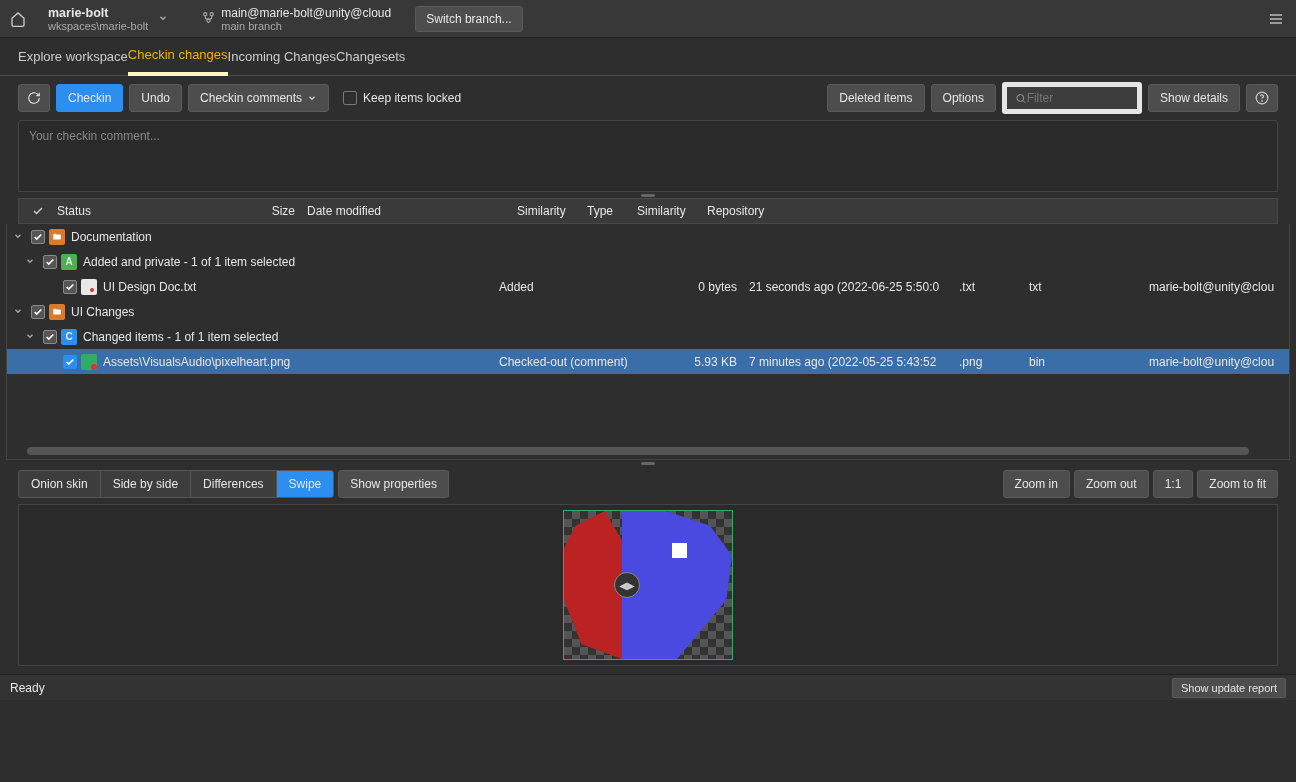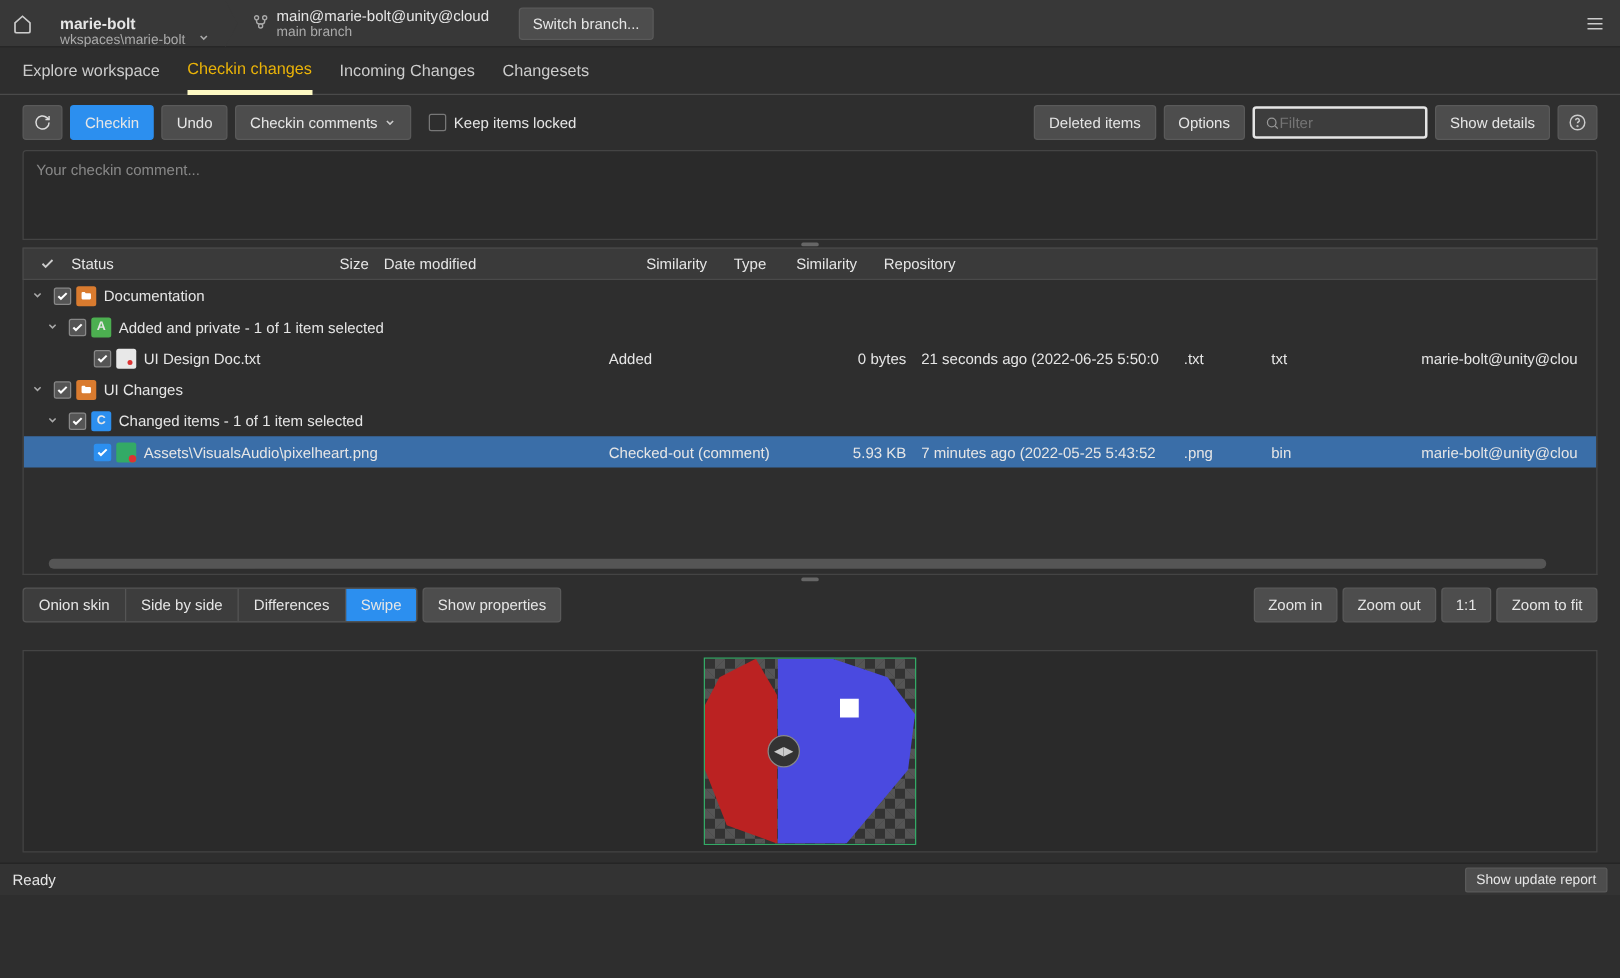--- a/index.html
+++ b/index.html
@@ -6,7 +6,7 @@
 body{background:#2e2e2e;width:1296px;height:782px;overflow:hidden;display:flex;flex-direction:column}
 .topbar{height:38px;background:#383838;display:flex;align-items:center;border-bottom:1px solid #222}
 .home-btn{width:36px;height:38px;display:flex;align-items:center;justify-content:center;cursor:pointer}
-.ws-crumb{display:flex;align-items:flex-end;padding:0 12px;height:38px;position:relative}
+.ws-crumb{display:flex;align-items:center;padding:0 12px;height:38px;position:relative}
 .ws-crumb::after{content:"";position:absolute;right:-10px;top:0;width:0;height:0;border-top:19px solid transparent;border-bottom:19px solid transparent;border-left:10px solid #383838}
 .ws-name{font-weight:600;font-size:12.5px}
 .ws-path{font-size:11px;color:#aaa}

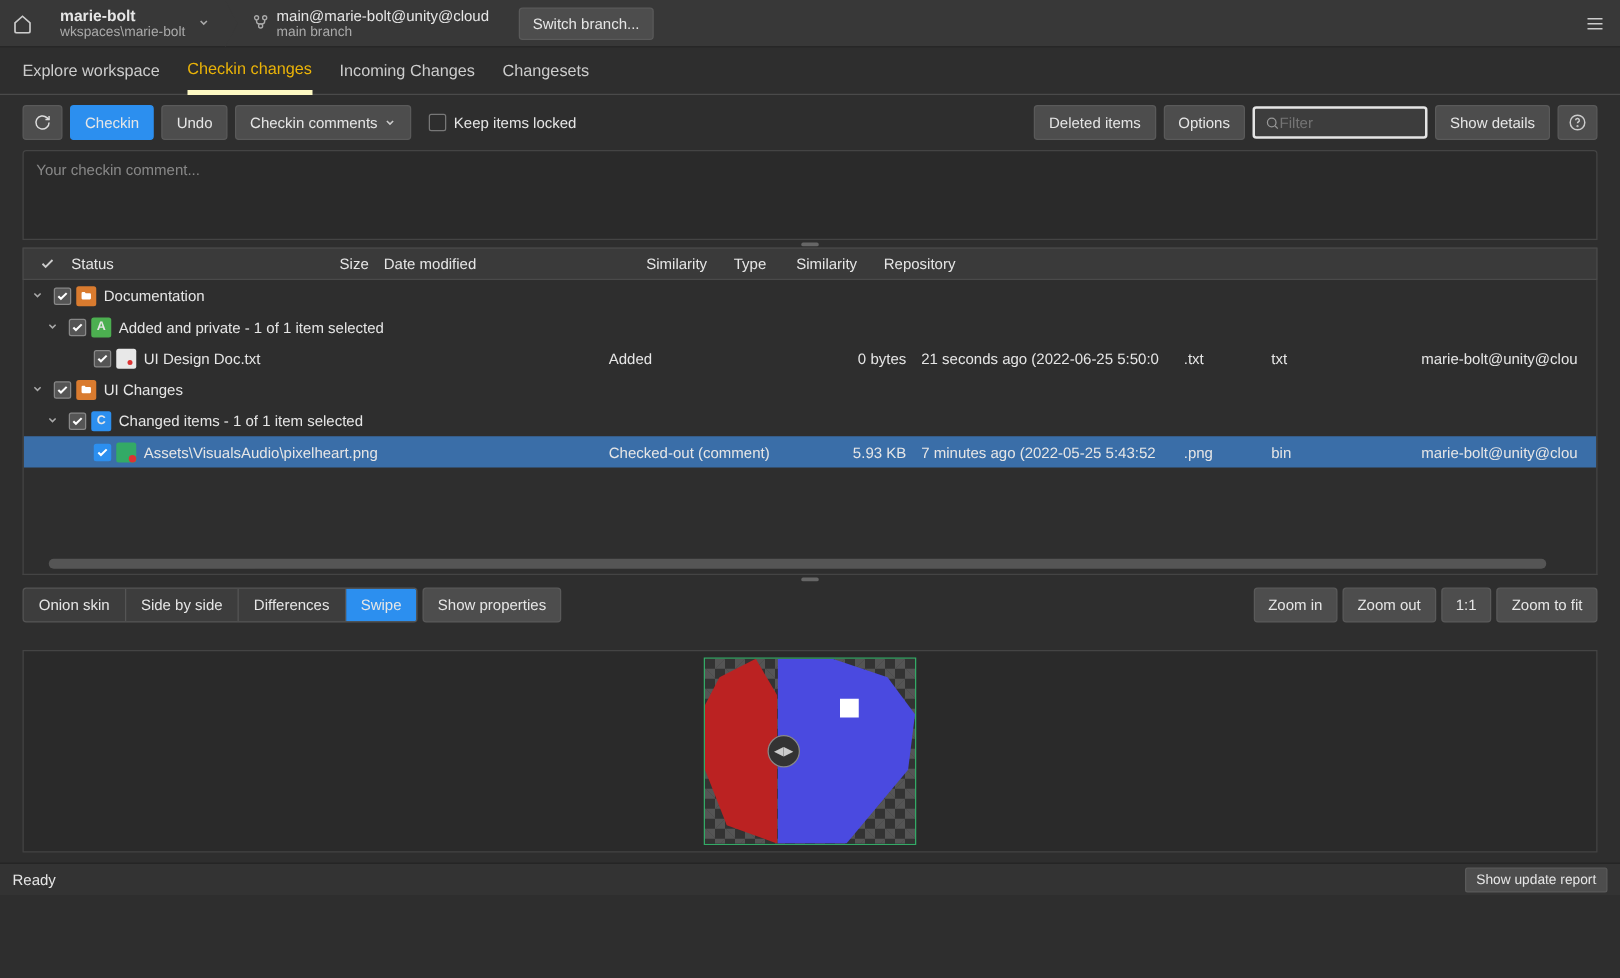--- a/index.html
+++ b/index.html
@@ -18,7 +18,7 @@
 .switch-btn{background:#4d4d4d;border:1px solid #5a5a5a;border-radius:3px;padding:5px 10px;margin-left:12px;cursor:pointer}
 .spacer{flex:1}
 .hamburger{width:40px;display:flex;align-items:center;justify-content:center;cursor:pointer}
-.tabs{height:38px;display:flex;align-items:center;padding:0 18px;gap:22px;border-bottom:1px solid #4a4a4a}
+.tabs{height:38px;display:flex;align-items:center;padding:0 18px;border-bottom:1px solid #4a4a4a}
 .tab{color:#ccc;padding:10px 0;cursor:pointer;font-size:13px}
 .tab.active{color:#eab308;border-bottom:4px solid #fef9c3;font-weight:400}
 .toolbar{height:44px;display:flex;align-items:center;padding:0 18px;gap:6px}

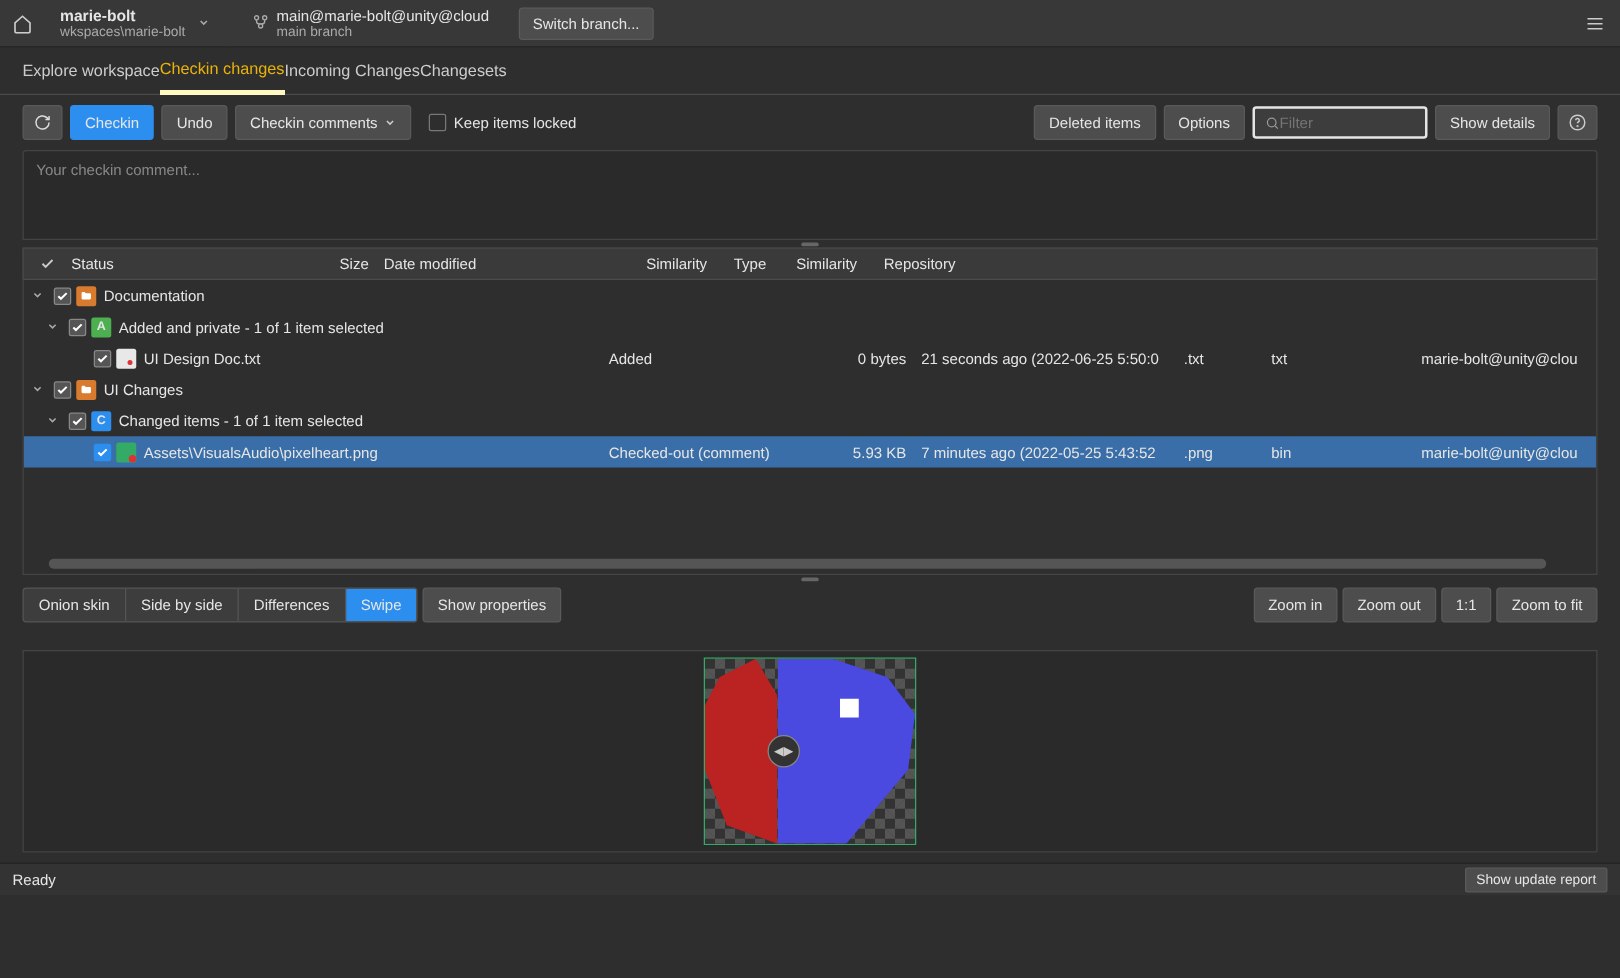--- a/index.html
+++ b/index.html
@@ -27,7 +27,7 @@
 .btn.icon-only{padding:6px 8px}
 .chk{width:14px;height:14px;border:1px solid #777;border-radius:2px;display:inline-block;margin-right:6px}
 .keeplocked{display:flex;align-items:center;margin-left:8px;color:#ccc}
-.filter-wrap{display:flex;align-items:center;background:#3d3d3d;border:2px solid #e5e5e5;border-radius:3px;padding:4px 8px;width:140px}
+.filter-wrap{display:flex;align-items:center;background:#3d3d3d;border:5px solid #e5e5e5;border-radius:3px;padding:4px 8px;width:140px}
 .filter-input{background:transparent;border:none;outline:none;color:#ccc;width:100%}
 .comment-area{margin:0 18px;background:#2a2a2a;border:1px solid #444;border-radius:3px 3px 0 0;height:72px;padding:8px 10px;color:#888;font-size:12px}
 .splitter-h{height:6px;display:flex;align-items:center;justify-content:center}

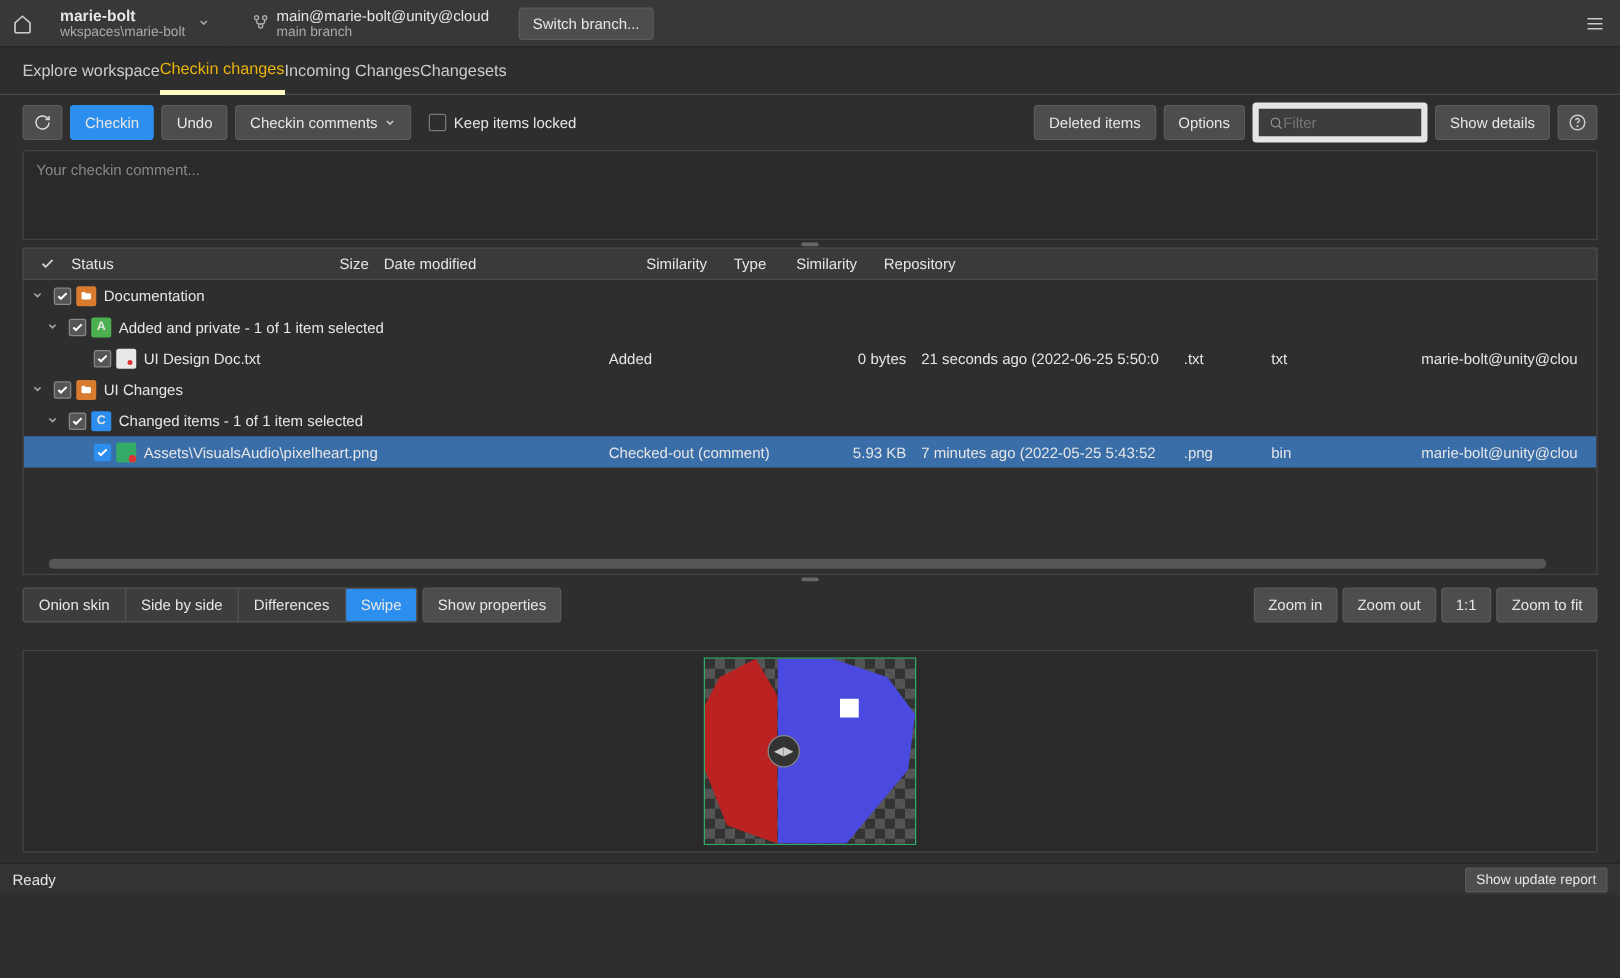--- a/index.html
+++ b/index.html
@@ -44,7 +44,7 @@
 .col-sim{width:70px}
 .col-repo{width:140px}
 .sort-ind{margin-left:auto;padding-right:8px;color:#aaa}
-.tree{margin:0 18px;background:#2e2e2e;border:1px solid #444;border-top:none;height:236px;overflow:auto;position:relative}
+.tree{margin:0 6px;background:#2e2e2e;border:1px solid #444;border-top:none;height:236px;overflow:auto;position:relative}
 .row{display:flex;align-items:center;height:25px;padding:0 6px}
 .row.selected{background:#3a6ea8}
 .caret{width:14px;color:#aaa;cursor:pointer}

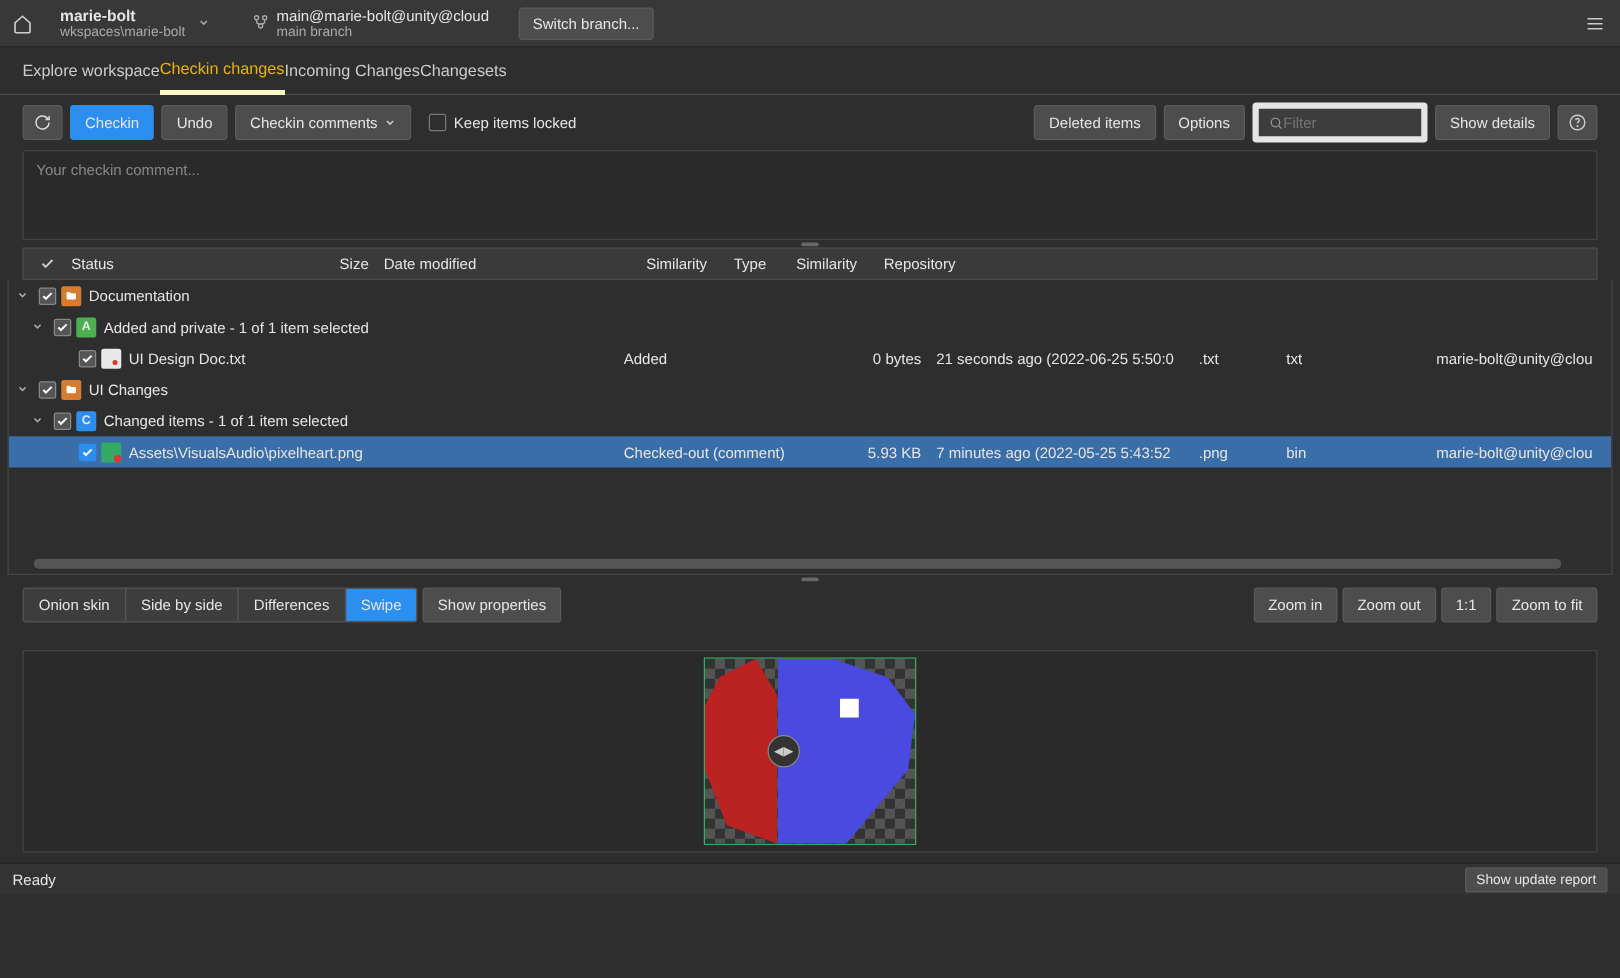--- a/index.html
+++ b/index.html
@@ -62,7 +62,7 @@
 .fileicon.img{background:#3a6;position:relative}
 .fileicon.img::after{content:"";position:absolute;right:0;bottom:0;width:6px;height:6px;background:#d33;border-radius:50%}
 .hscroll{position:absolute;bottom:4px;left:20px;right:40px;height:8px;background:#555;border-radius:4px}
-.diff-toolbar{margin:4px 18px 16px;display:flex;align-items:center;gap:4px}
+.diff-toolbar{margin:4px 18px 0;display:flex;align-items:center;gap:4px}
 .seg{display:flex;background:#3d3d3d;border:1px solid #555;border-radius:3px;overflow:hidden}
 .seg .sbtn{padding:6px 12px;cursor:pointer;border-right:1px solid #555}
 .seg .sbtn:last-child{border-right:none}

